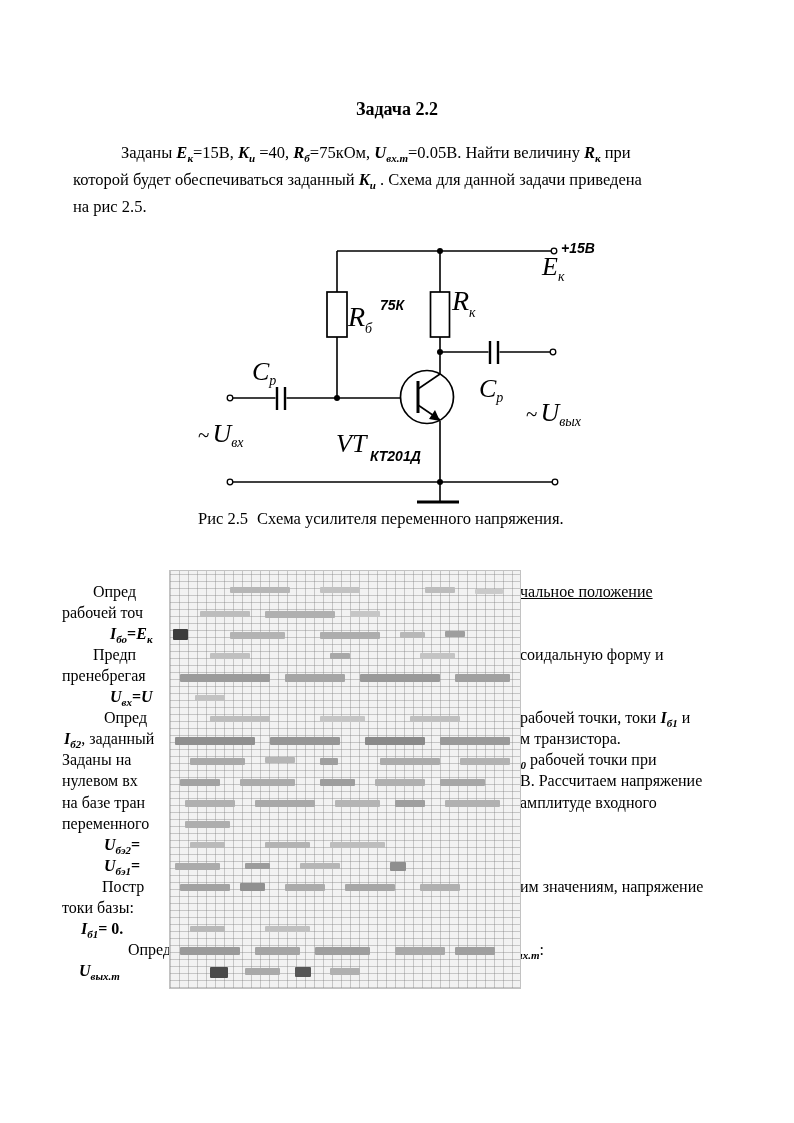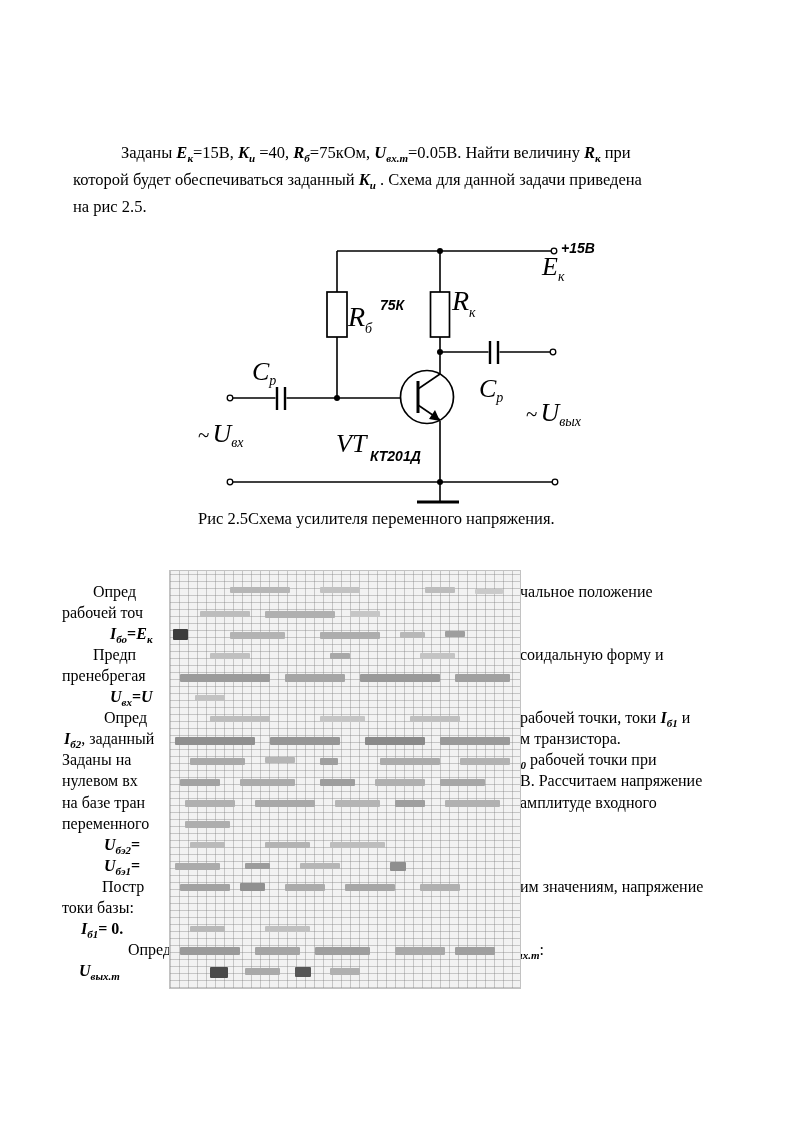--- a/index.html
+++ b/index.html
@@ -37,6 +37,7 @@
 
 <div id="page">
 
+  <div class="title">Задача 2.2</div>
 
   <div class="intro"><span class="">Заданы </span><span class="var">E</span><span class="sub">к</span><span class="">=15В, </span><span class="var">K</span><span class="sub">и</span><span class=""> =40, </span><span class="var">R</span><span class="sub">б</span><span class="">=75кОм, </span><span class="var">U</span><span class="sub">вх.m</span><span class="">=0.05В. Найти величину </span><span class="var">R</span><span class="sub">к</span><span class=""> при</span><br><span class="">которой будет обеспечиваться заданный </span><span class="var">K</span><span class="sub">и</span><span class=""> . Схема для данной задачи приведена</span><br><span class="">на рис 2.5.</span></div>
 

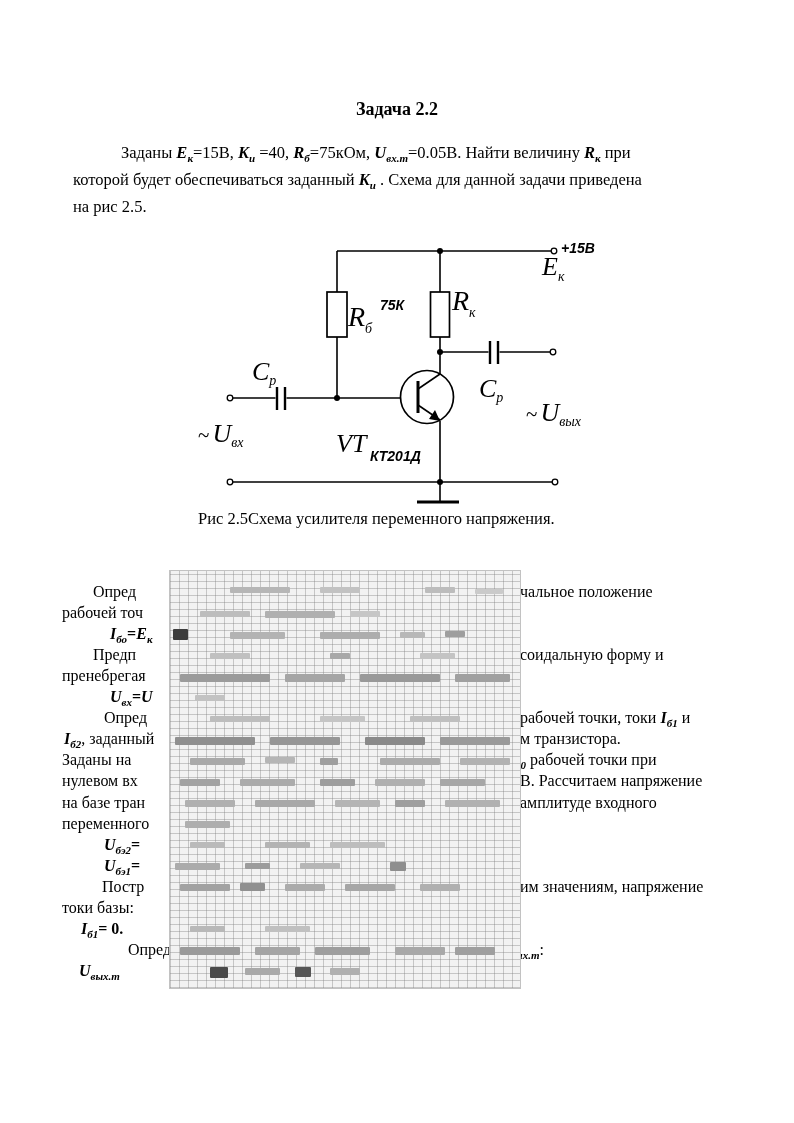--- a/index.html
+++ b/index.html
@@ -13,7 +13,7 @@
   .sub{font-weight:bold;font-style:italic;font-size:11px;vertical-align:-4px;}
   .bold{font-weight:bold;}
   .caption{position:absolute;left:198px;top:509px;font-size:16.5px;white-space:nowrap;z-index:3;}
-  .caption .cnum{text-align:center;}
+  .caption .cnum{margin-right:9px;text-align:center;}
   #circuit{position:absolute;left:190px;top:230px;z-index:2;}
   #solution{position:absolute;left:0;top:0;width:794px;height:843px;}
   .line{position:absolute;font-size:16px;white-space:nowrap;height:21px;}

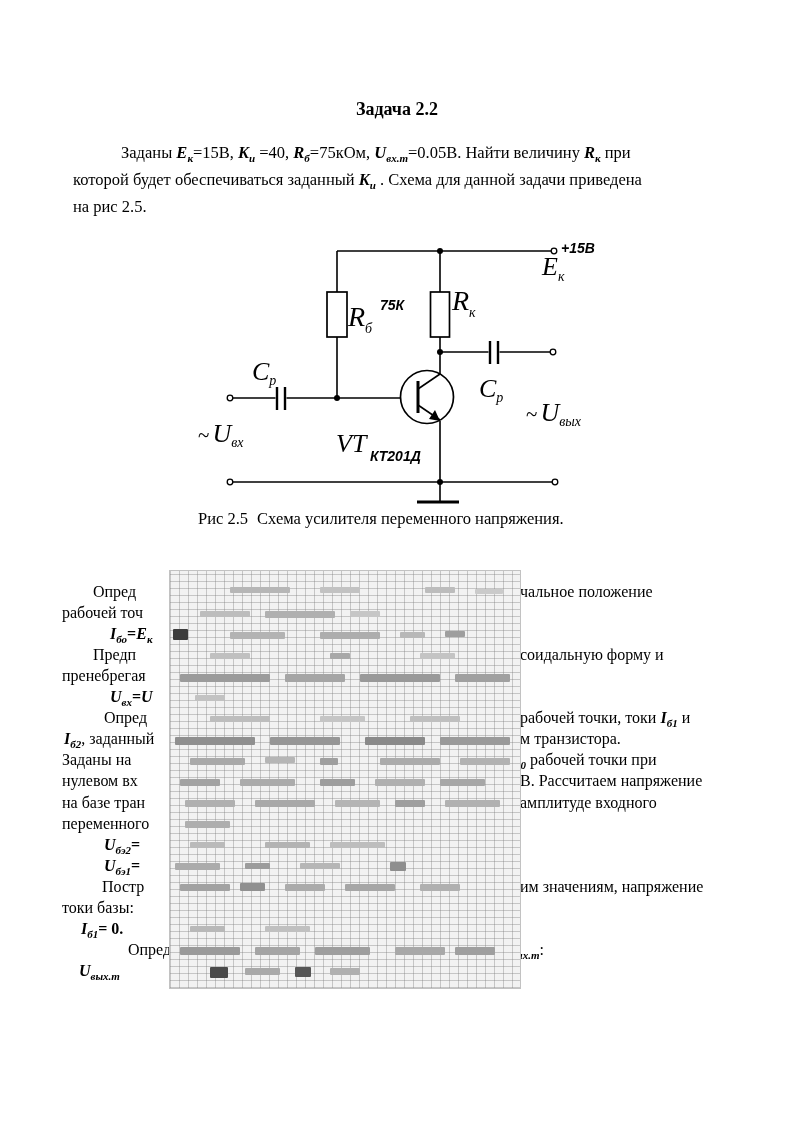--- a/index.html
+++ b/index.html
@@ -127,7 +127,7 @@
 
   <div id="solution">
       <div class="line" style="left: 93px; top: 583px;"><span class="">Опред</span></div>
-      <div class="rfrag" style="left: 520px; top: 583px;"><span class="">чальное положение</span></div>
+      <div class="rfrag" style="left: 520px; top: 583px; text-decoration: underline;"><span class="">чальное положение</span></div>
       <div class="line" style="left: 62px; top: 604px;"><span class="">рабочей точ</span></div>
       <div class="line" style="left: 110px; top: 625px;"><span class="var">I</span><span class="sub">бо</span><span class="bold">=</span><span class="var">E</span><span class="sub">к</span></div>
       <div class="line" style="left: 93px; top: 646px;"><span class="">Предп</span></div>

